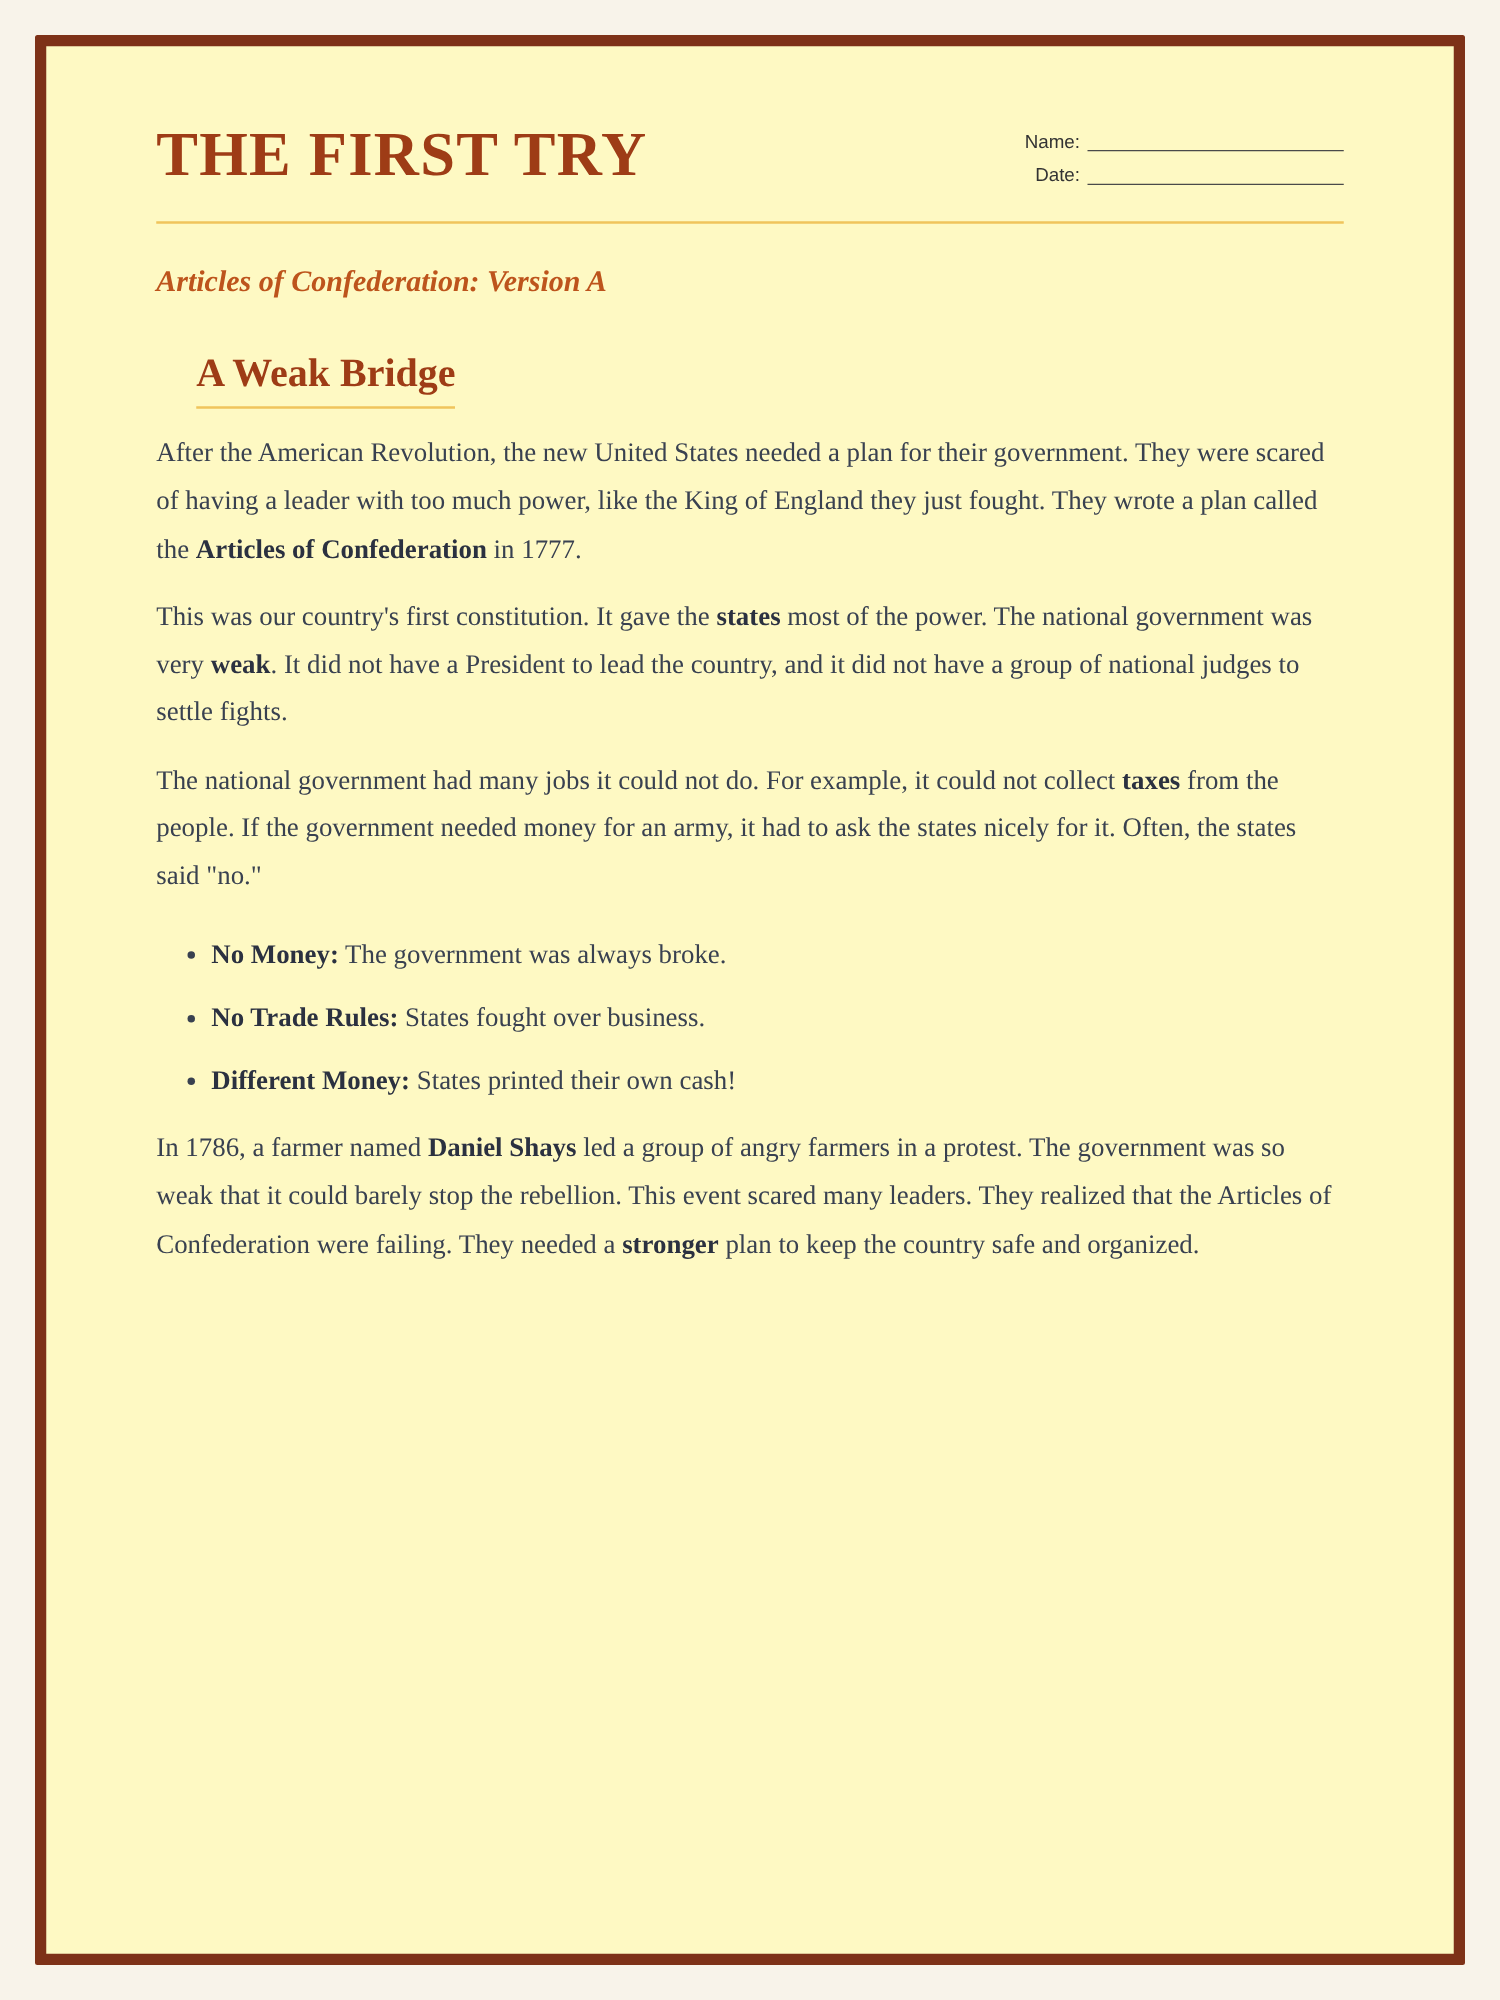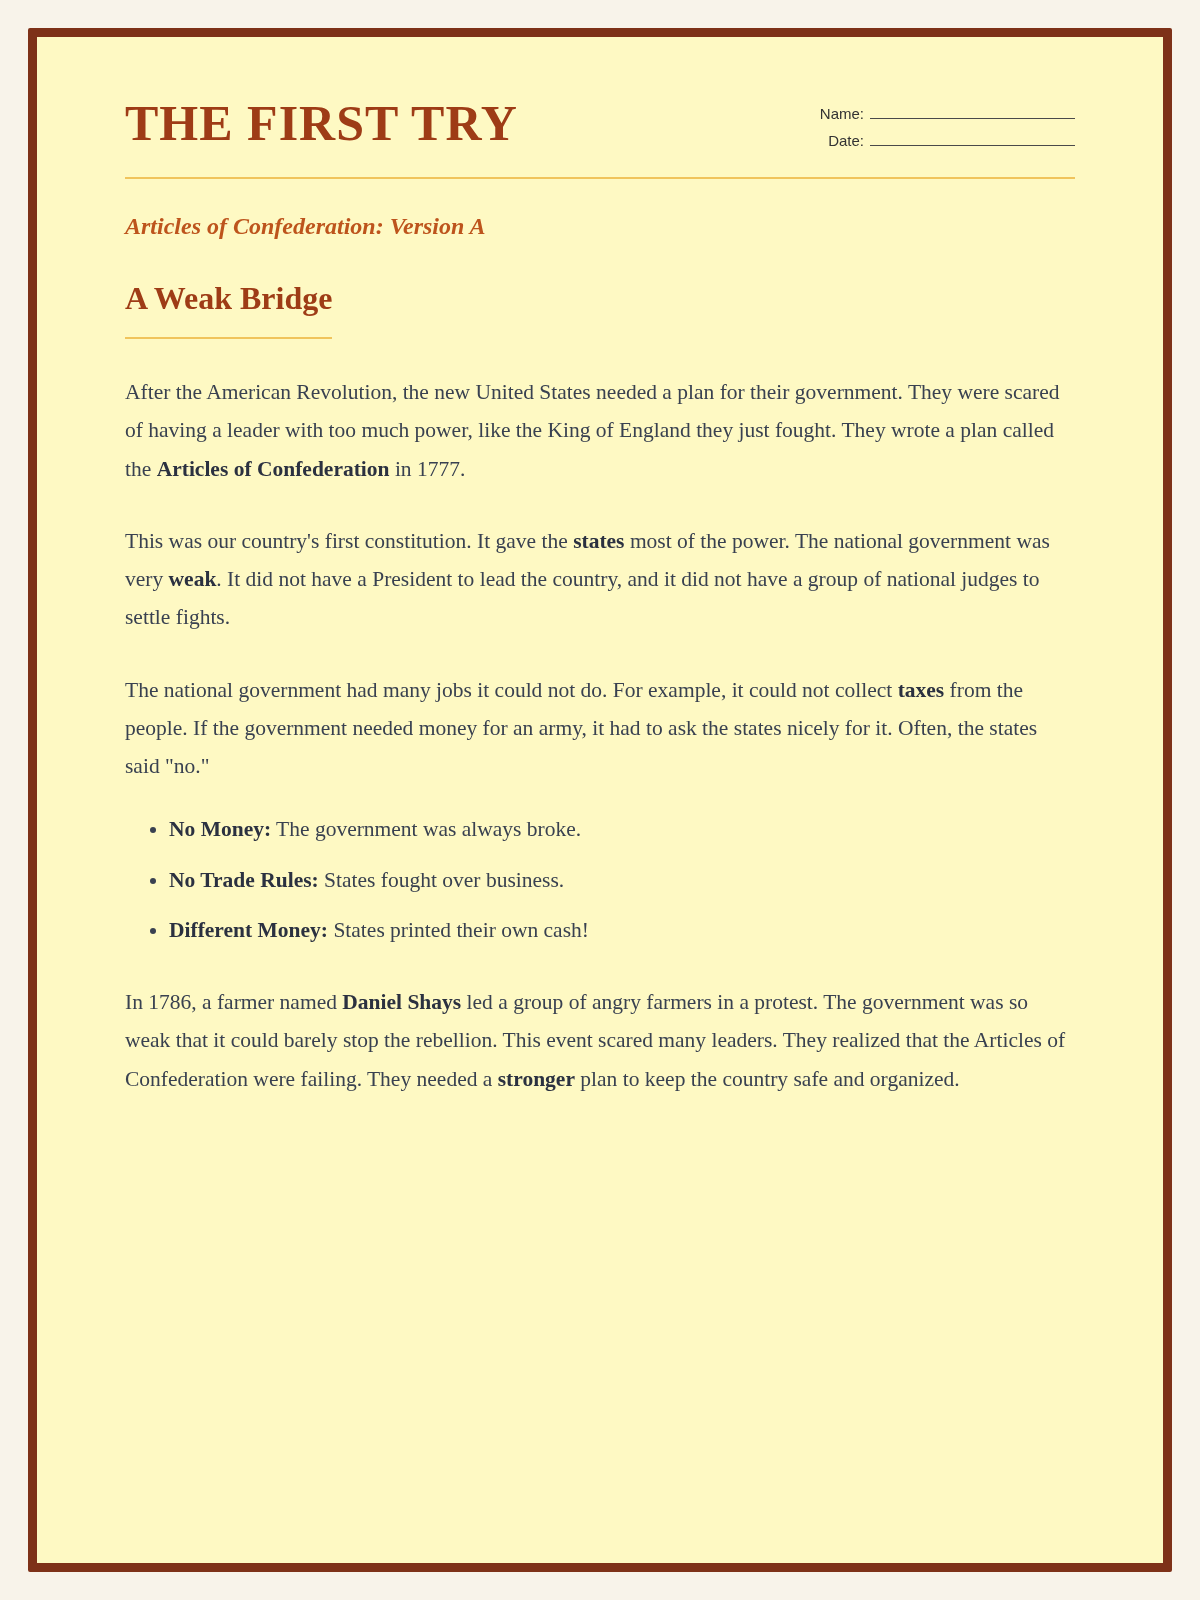--- a/index.html
+++ b/index.html
@@ -48,7 +48,7 @@
   .name-date .field{
     display:flex;
     justify-content:flex-end;
-    align-items:flex-start;
+    align-items:center;
     margin-top:10px;
     white-space:nowrap;
   }

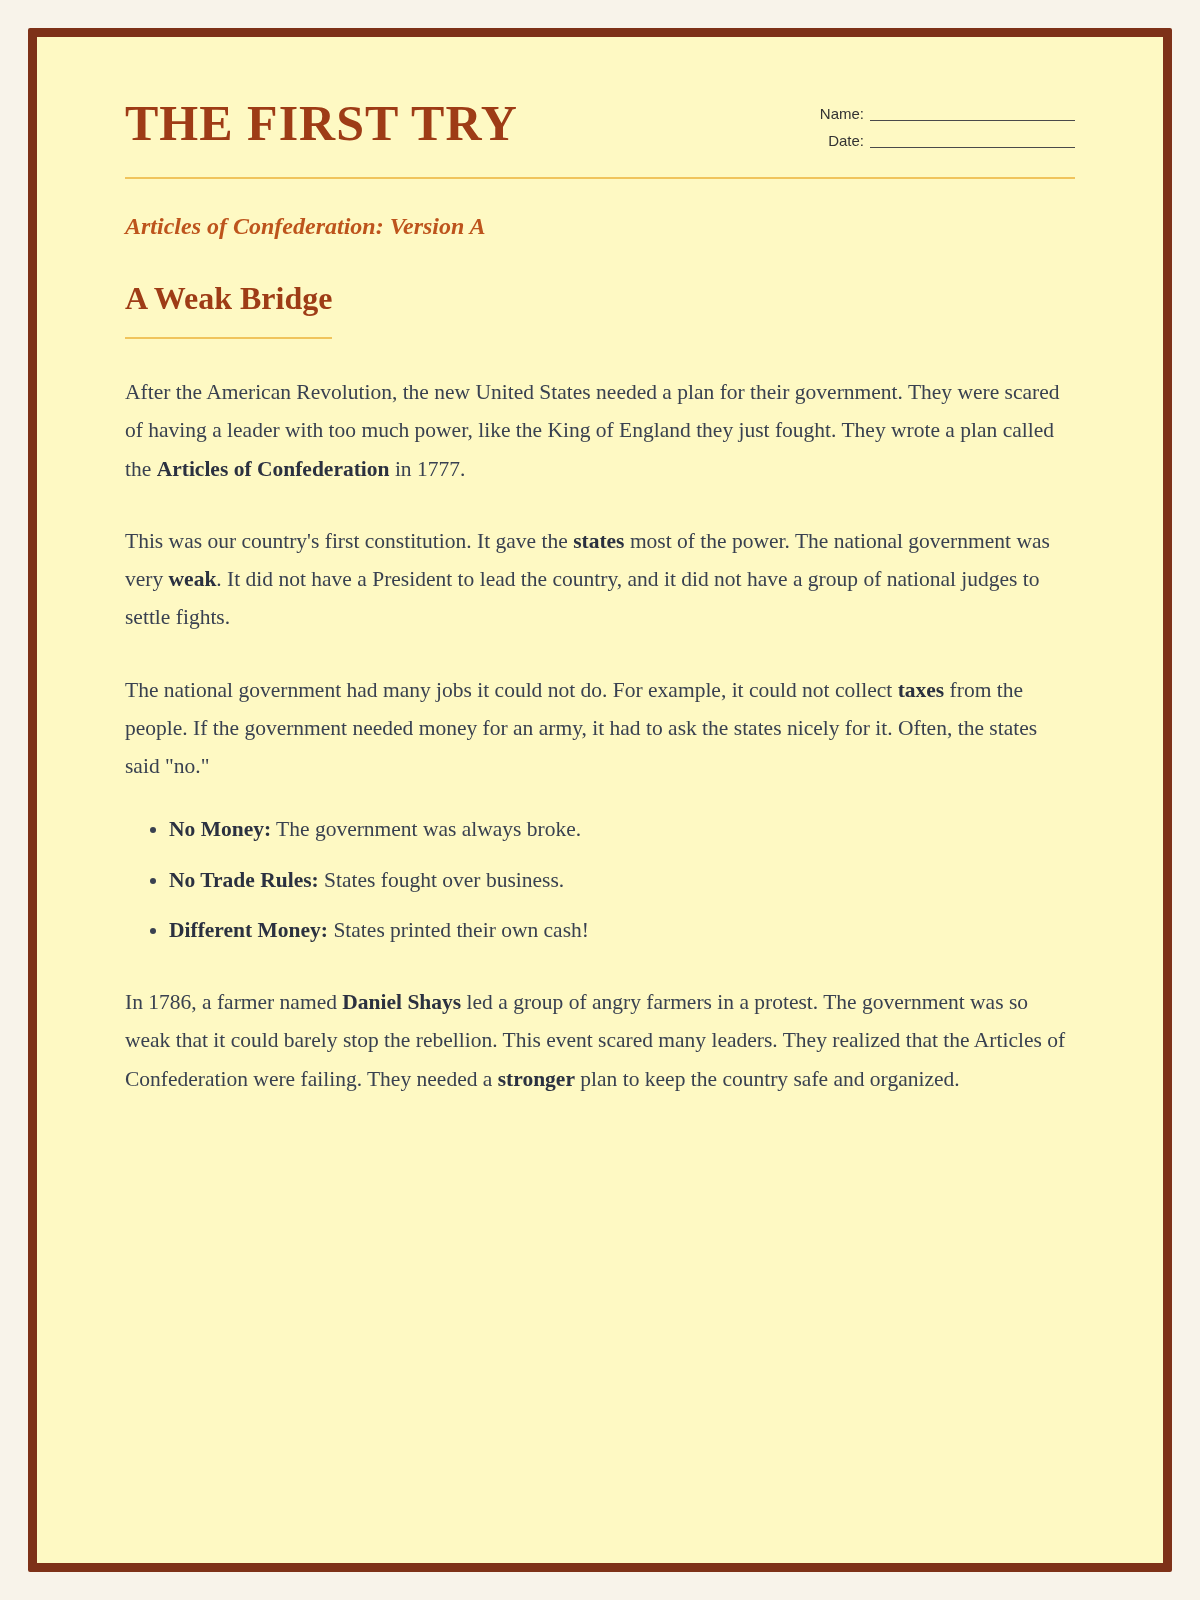--- a/index.html
+++ b/index.html
@@ -79,8 +79,9 @@
   }
   h2.doc-heading .underlined{
     display:inline-block;
-    padding-bottom:20px;
+    padding-bottom:8px;
     border-bottom:2px solid var(--gold);
+    margin-left:32px;
   }
   p.body-para{
     margin-top:34px;

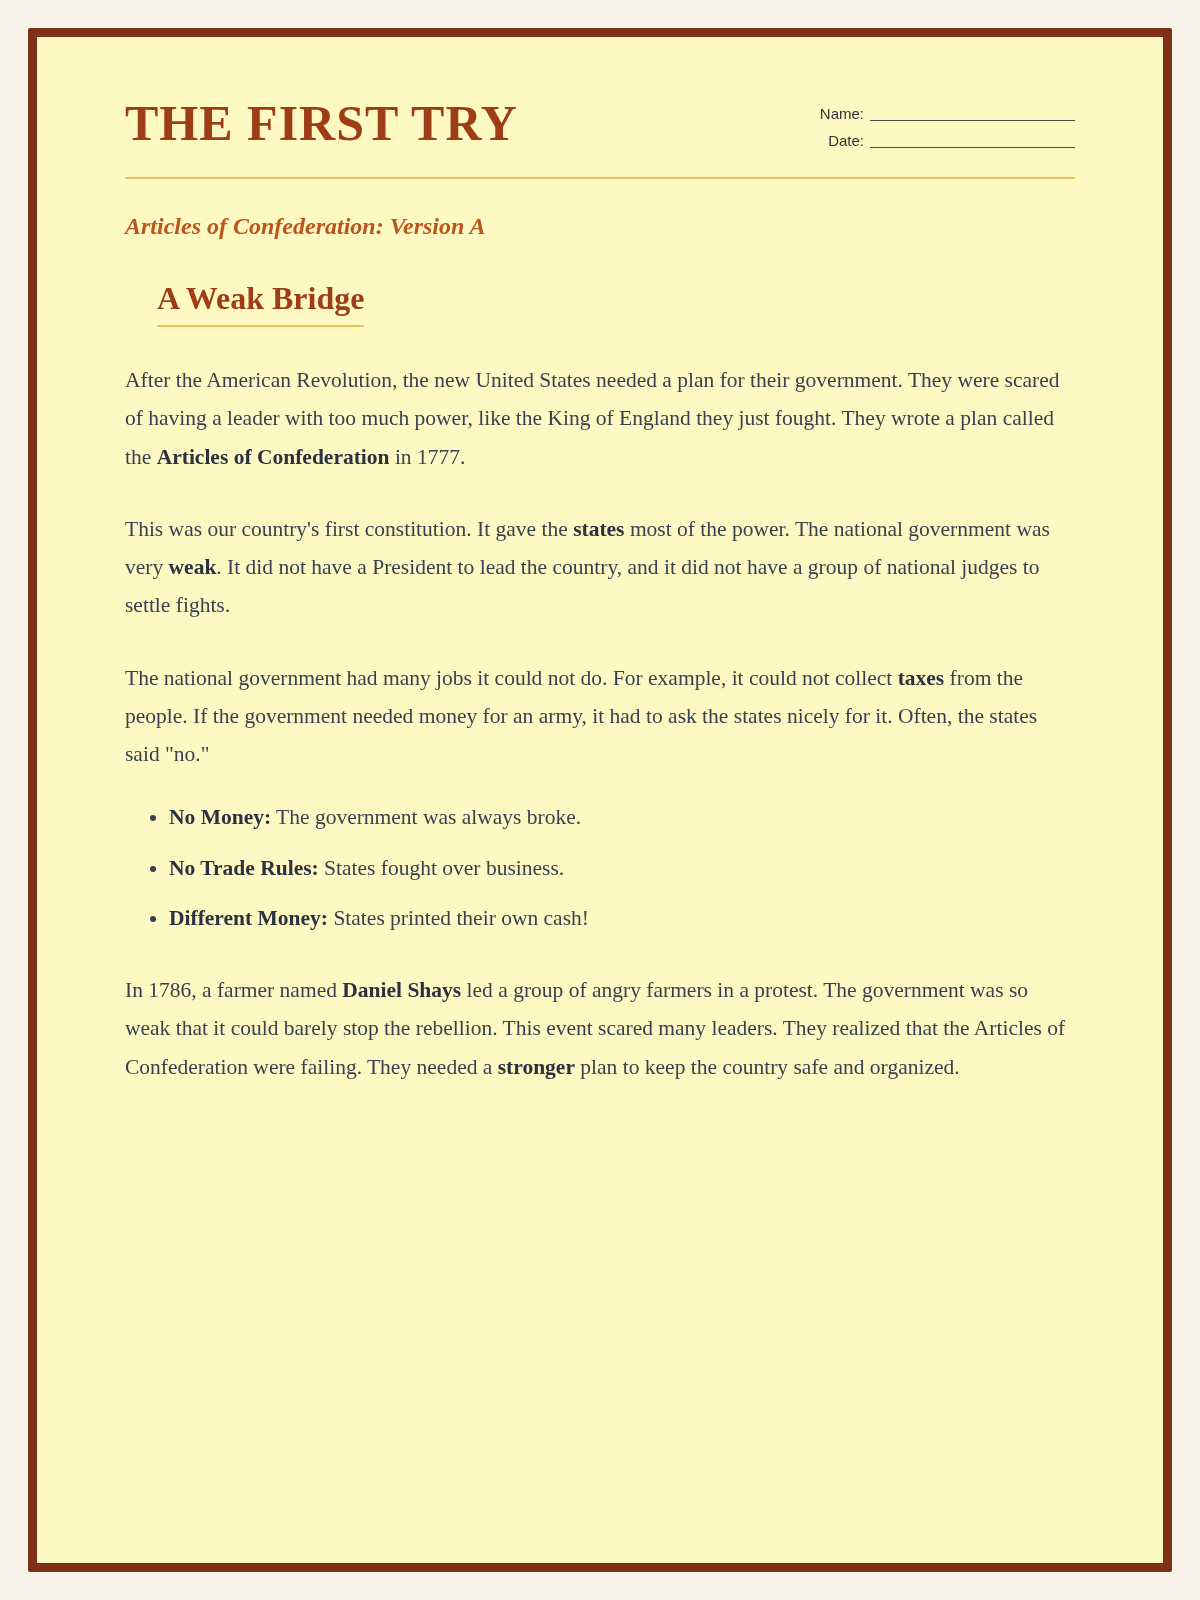--- a/index.html
+++ b/index.html
@@ -84,7 +84,7 @@
     margin-left:32px;
   }
   p.body-para{
-    margin-top:34px;
+    margin-top:16px;
     font-size:21.5px;
     line-height:1.78;
     color:var(--body-text);

